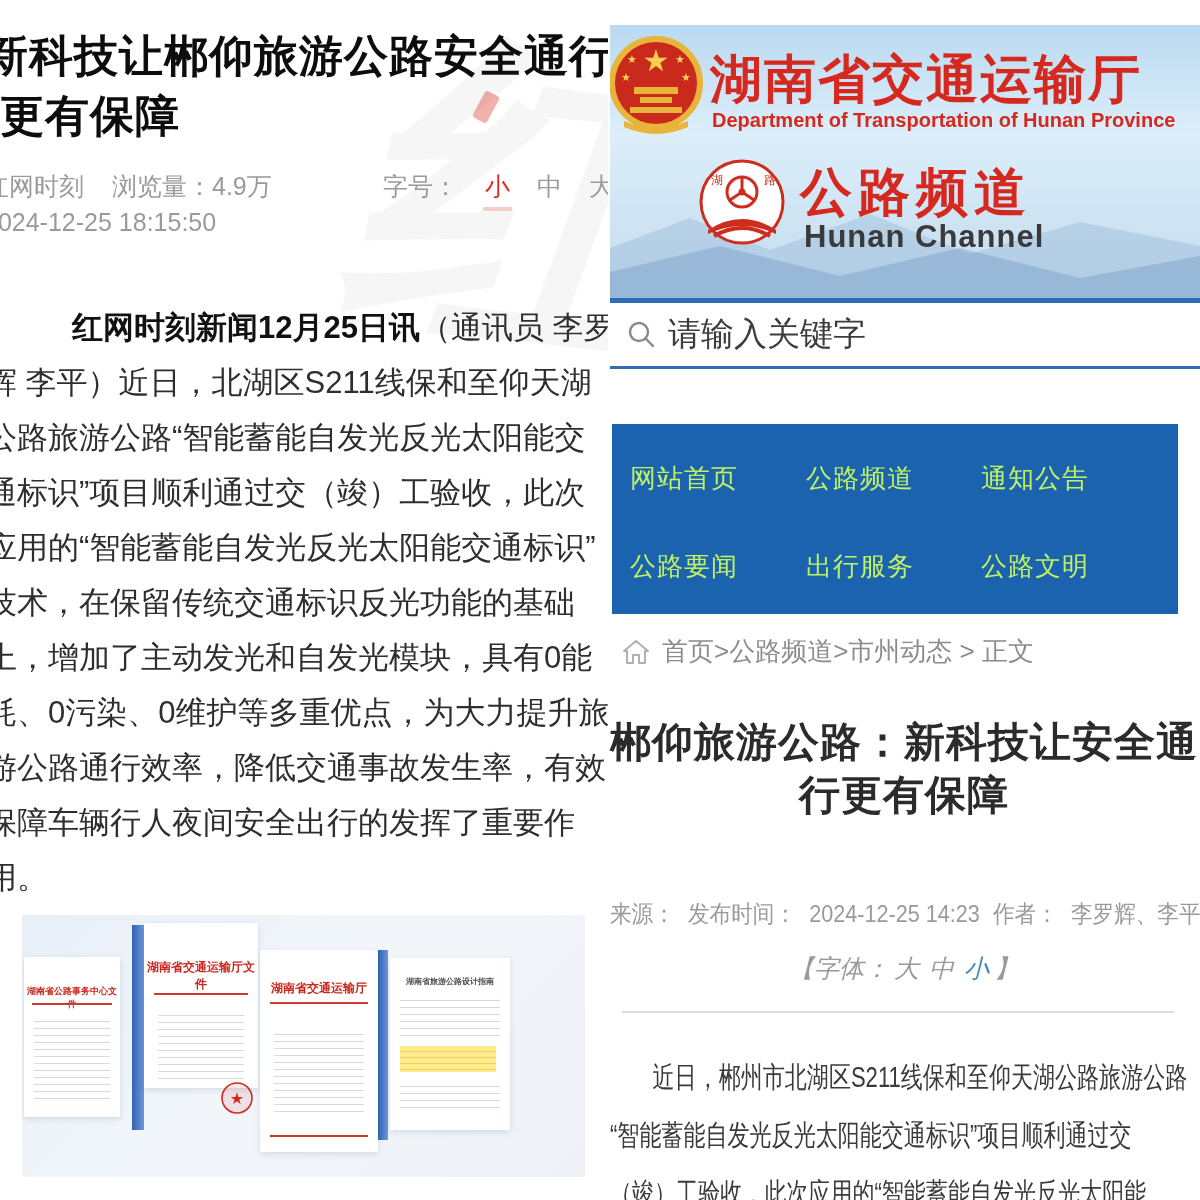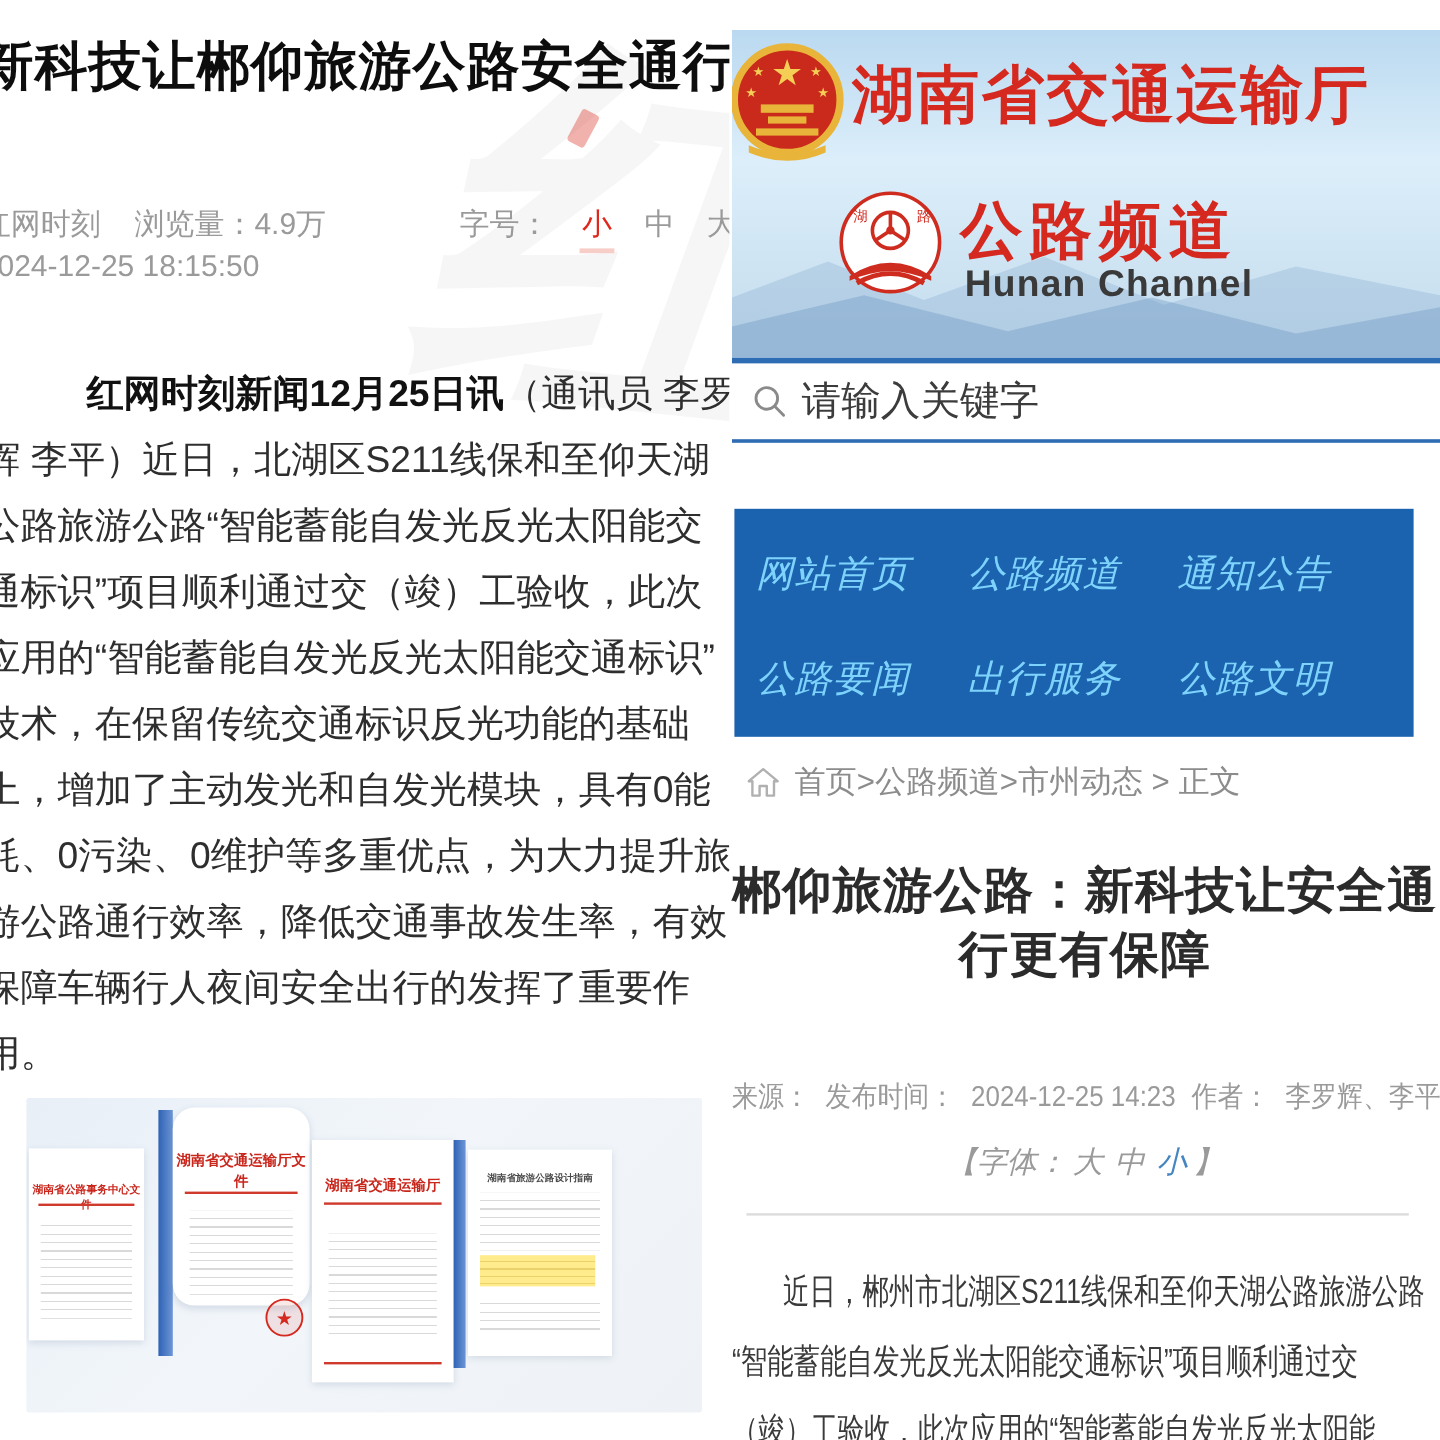--- a/index.html
+++ b/index.html
@@ -77,6 +77,7 @@
   <div class="abs lp-watermark-red"></div>
 
   <div class="abs lp-title nowrap" style="top:34px;">新科技让郴仰旅游公路安全通行</div>
+  <div class="abs lp-title nowrap" style="top:94px;left:0;">更有保障</div>
 
   <div class="abs lp-meta lp-meta-left nowrap">
     <span>红网时刻</span><span>浏览量：4.9万</span>

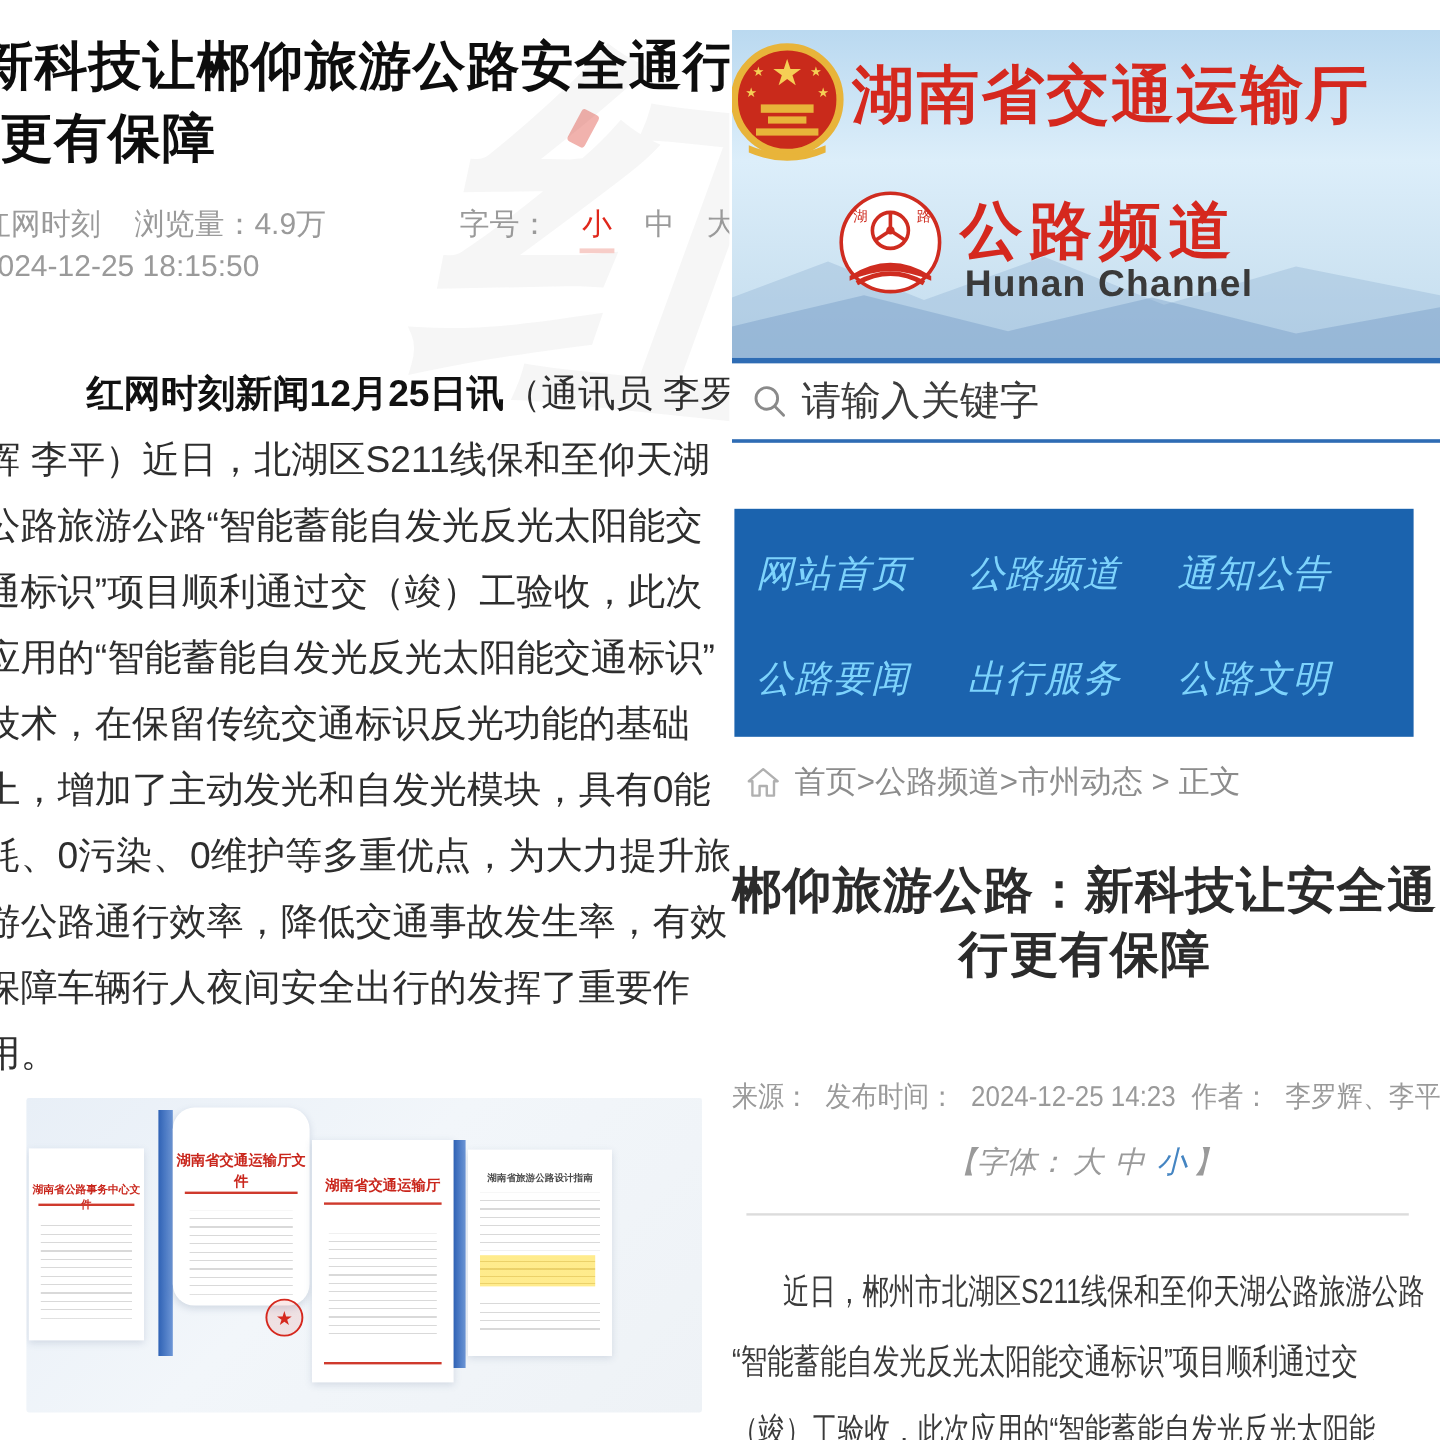--- a/index.html
+++ b/index.html
@@ -159,6 +159,7 @@
       <path d="M14 96 Q46 110 78 96 L78 102 Q46 116 14 102 Z" fill="#e8b43a"></path>
     </svg>
     <div class="abs nowrap" id="rp-banner-title">湖南省交通运输厅</div>
+    <div class="abs nowrap" id="rp-banner-sub">Department of Transportation of Hunan Province</div>
     <svg class="abs" style="left:88px;top:133px;" width="88" height="88" viewBox="0 0 88 88">
       <circle cx="44" cy="44" r="41" fill="#fff" stroke="#cf2c20" stroke-width="3"></circle>
       <circle cx="44" cy="34" r="15" fill="none" stroke="#cf2c20" stroke-width="3"></circle>

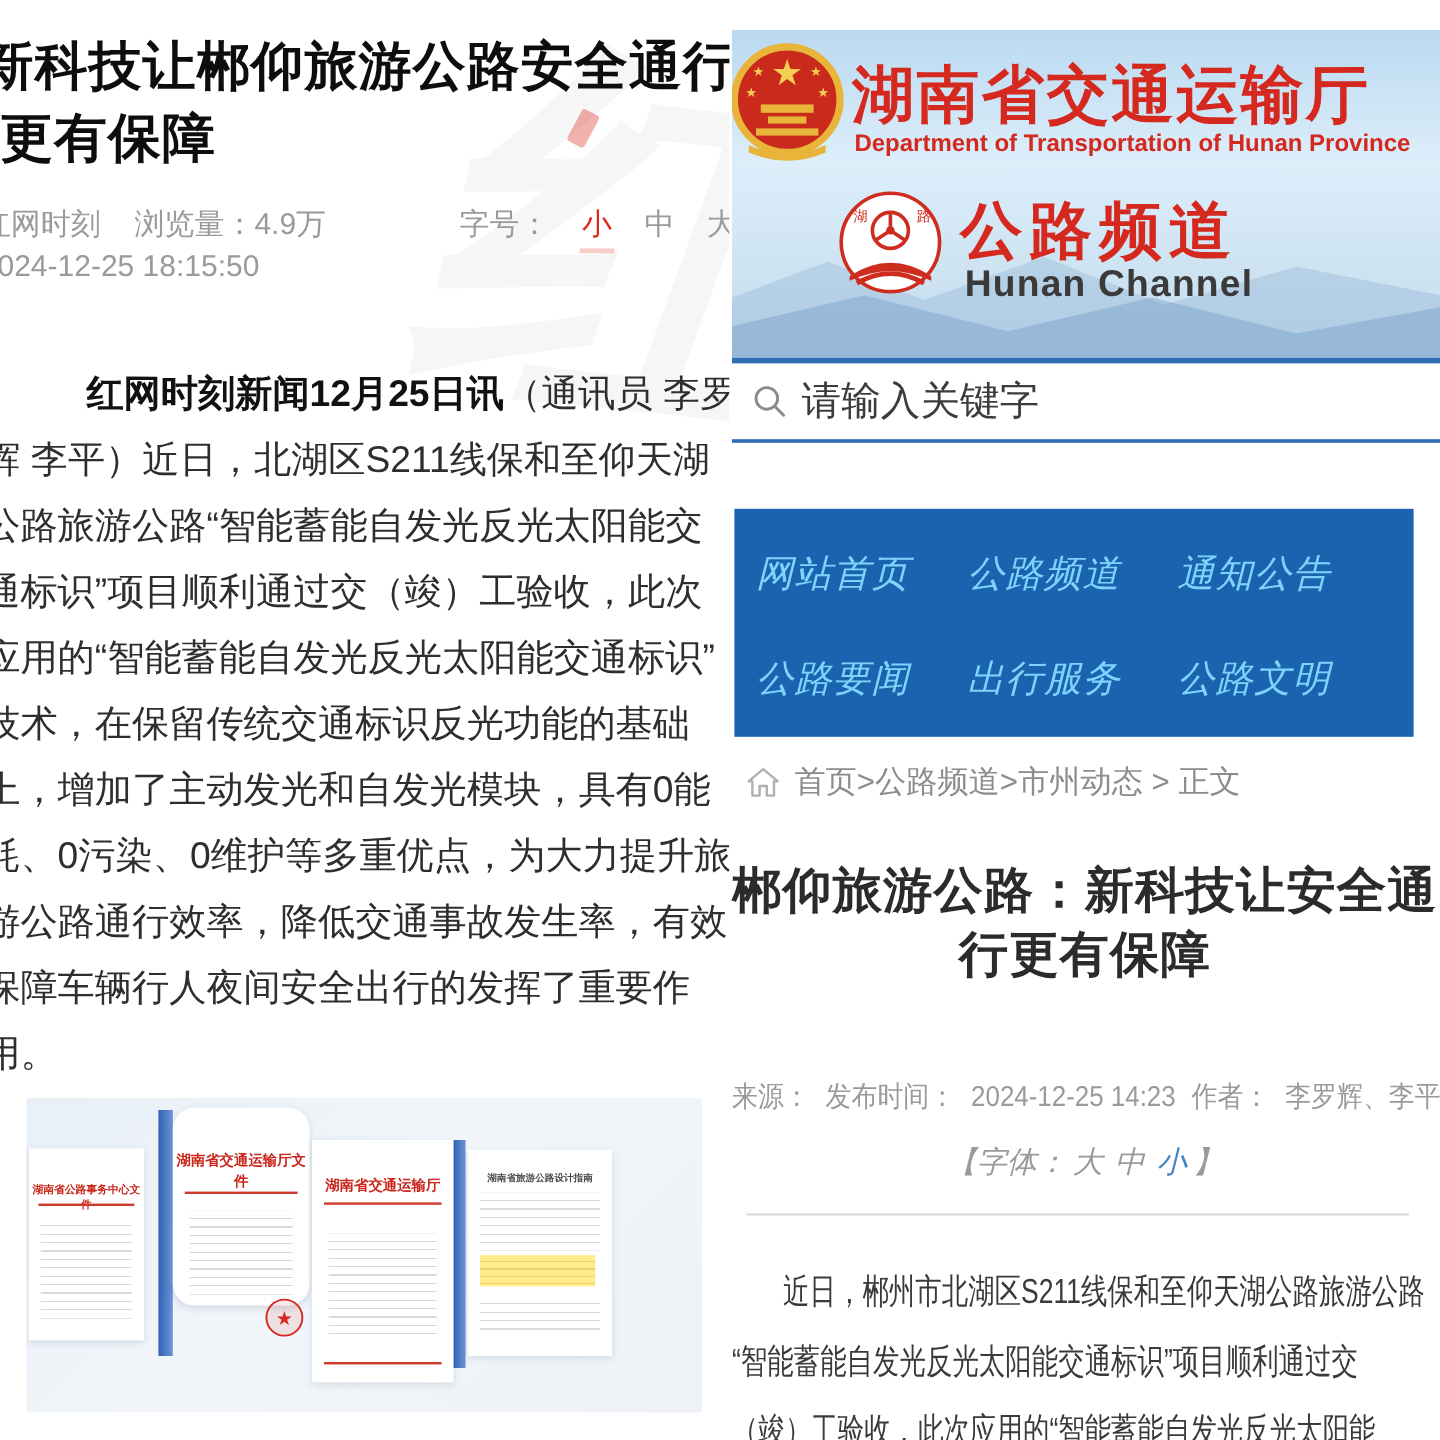--- a/index.html
+++ b/index.html
@@ -54,7 +54,7 @@
   #rp-search-btn{position:absolute;right:18px;top:3px;width:128px;height:56px;border:0;border-radius:9px;
     background:#1673b9;color:#fff;font-size:28px;font-weight:700;font-family:inherit;}
   #rp-nav{left:4px;top:424px;width:566px;height:190px;background:#1b63ae;}
-  .nav-item{position:absolute;color:#7dd3fc;font-size:31px;line-height:36px;letter-spacing:1px;font-style:italic;}
+  .nav-item{position:absolute;color:#bef264;font-size:26px;line-height:36px;letter-spacing:1px;}
   #rp-breadcrumb{left:14px;top:634px;display:flex;align-items:center;gap:12px;color:#8c8c8c;font-size:26px;}
   .rp-title{width:592px;text-align:center;font-size:41px;font-weight:700;color:#2b2b2b;line-height:1;letter-spacing:1px;}
   #rp-meta{left:2px;top:898px;font-size:24px;color:#9a9a9a;white-space:nowrap;

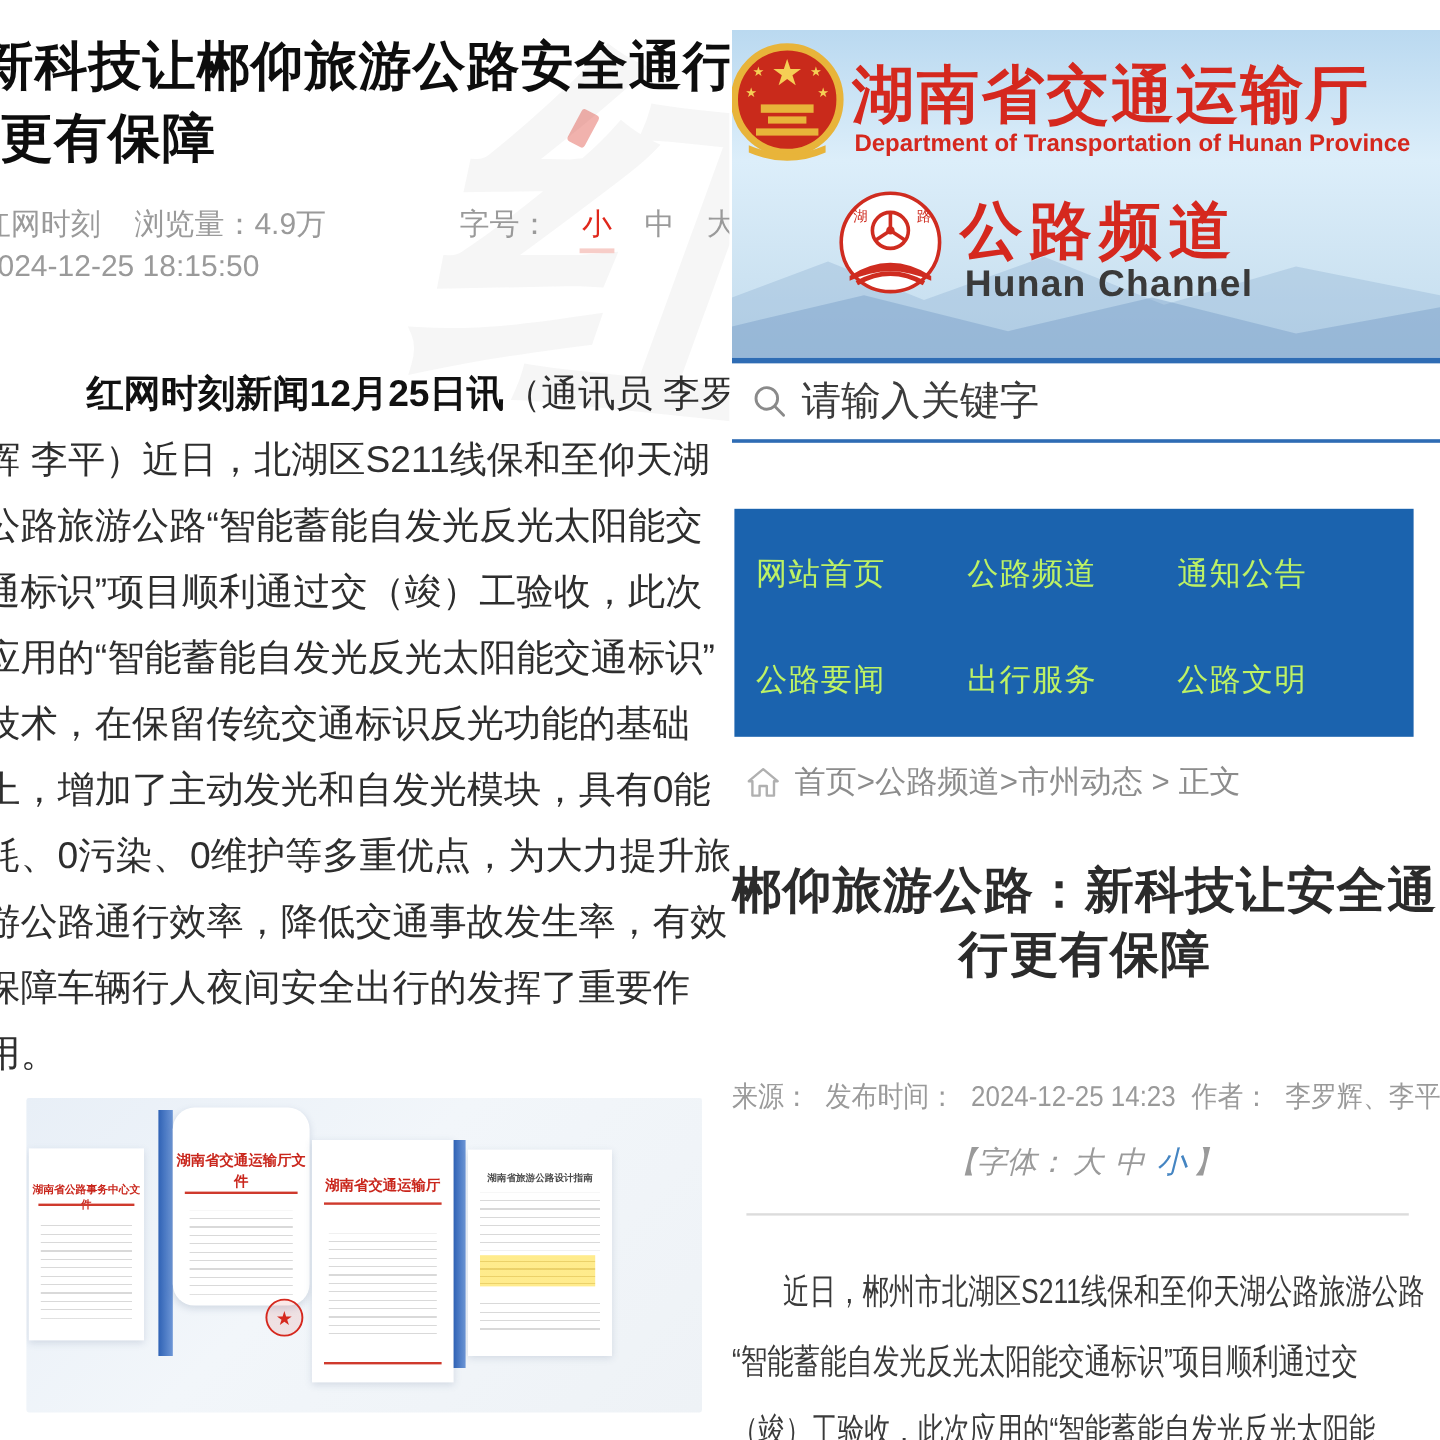--- a/index.html
+++ b/index.html
@@ -113,7 +113,7 @@
       <div class="doc-lines" style="left:10px;right:10px;top:58px;height:84px;"></div>
     </div>
     <div class="spine" style="left:110px;top:10px;width:12px;height:205px;"></div>
-    <div class="doc" style="left:122px;top:8px;width:114px;height:165px;border-radius:18px;">
+    <div class="doc" style="left:122px;top:8px;width:114px;height:165px;">
       <div class="doc-title" style="margin-top:36px;font-size:12px;">湖南省交通运输厅文件</div>
       <div class="doc-rule" style="left:10px;right:10px;top:70px;"></div>
       <div class="doc-lines" style="left:14px;right:14px;top:86px;height:70px;"></div>

